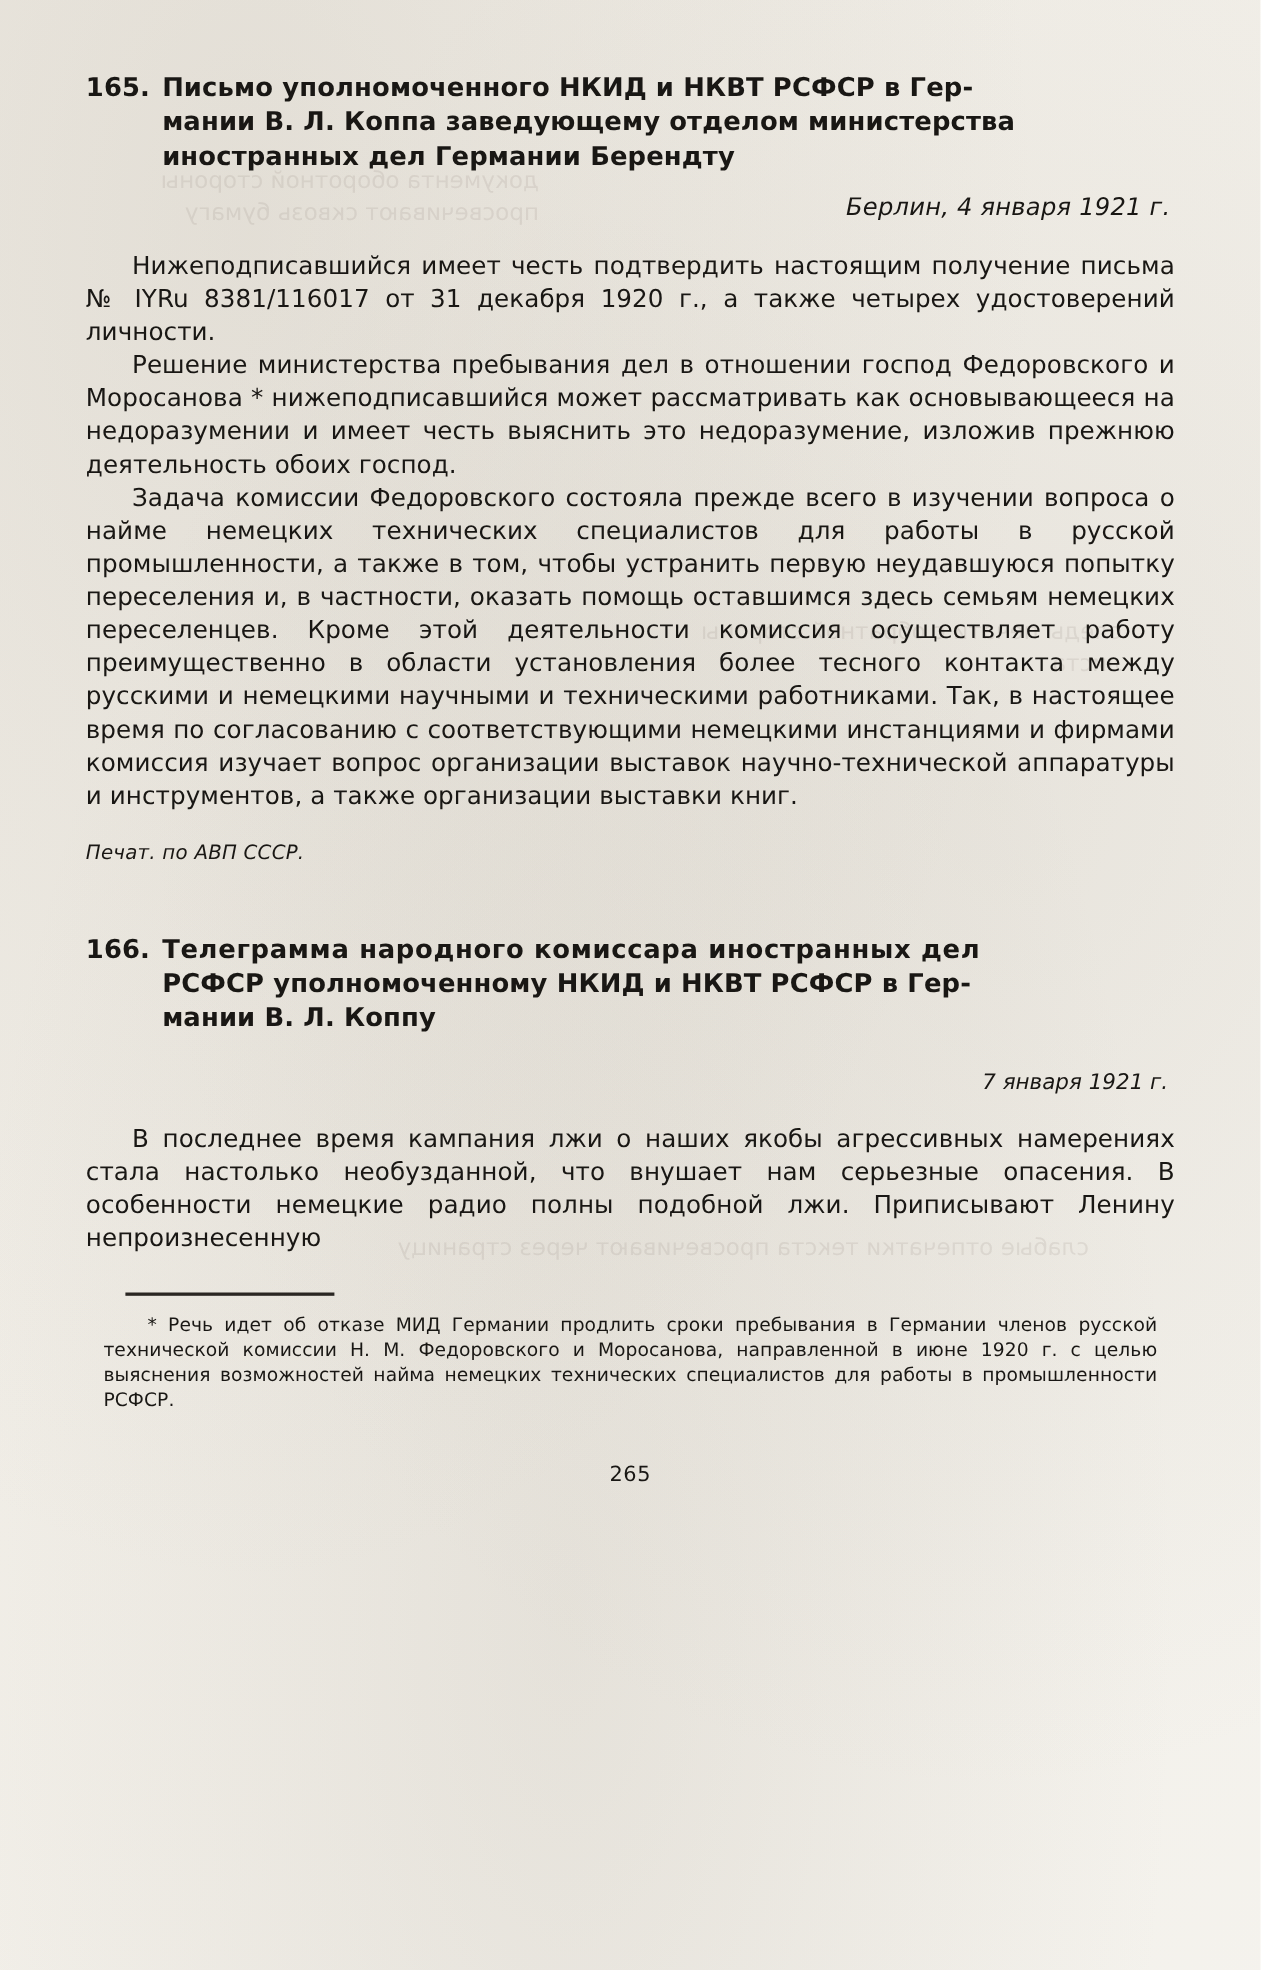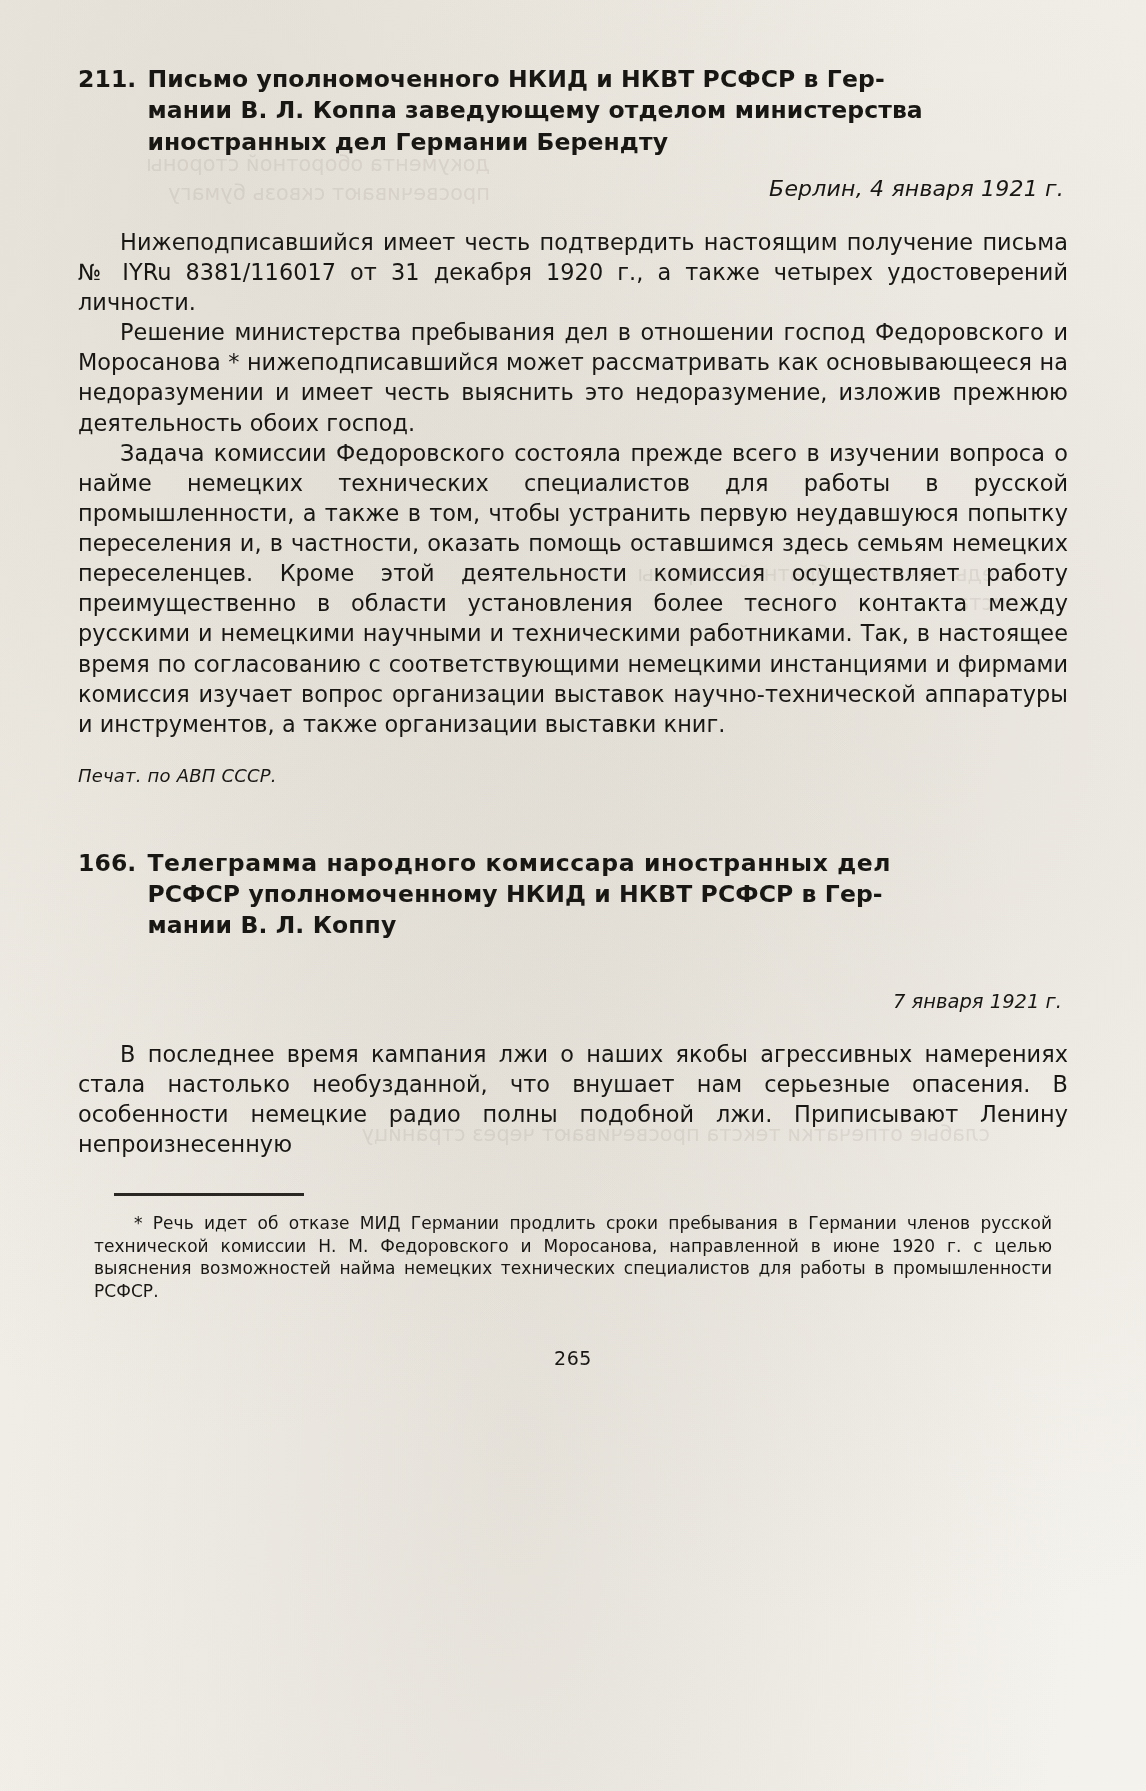--- a/index.html
+++ b/index.html
@@ -147,7 +147,7 @@
 
     <div>
       <div class="doc-heading">
-        <span class="num">211.</span>
+        <span class="num">165.</span>
         <span class="htext">
           <span>Письмо уполномоченного НКИД и НКВТ РСФСР в Гер-</span><br>
           <span>мании В. Л. Коппа заведующему отделом министерства</span><br>

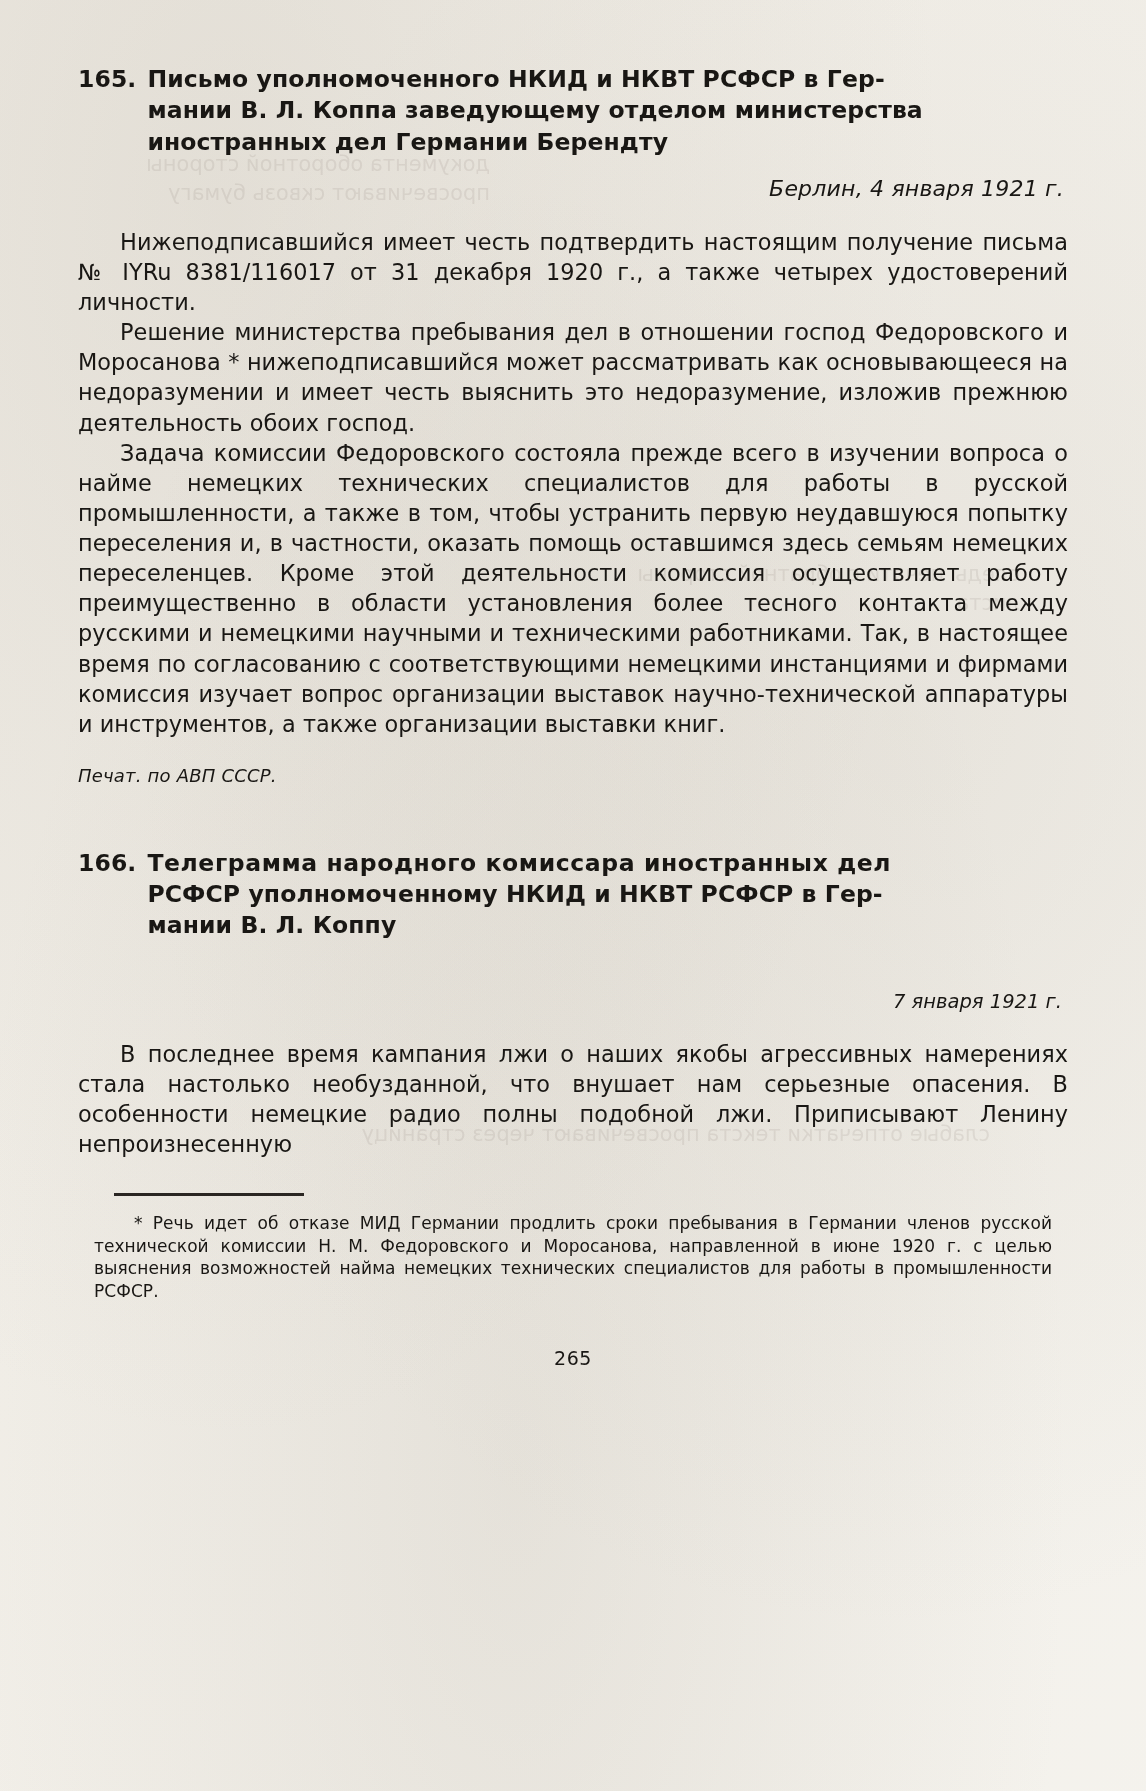--- a/index.html
+++ b/index.html
@@ -87,7 +87,7 @@
     text-align: right;
     font-style: italic;
     font-size: 19.5px;
-    margin-top: 48px;
+    margin-top: 30px;
     margin-right: 6px;
   }
 

